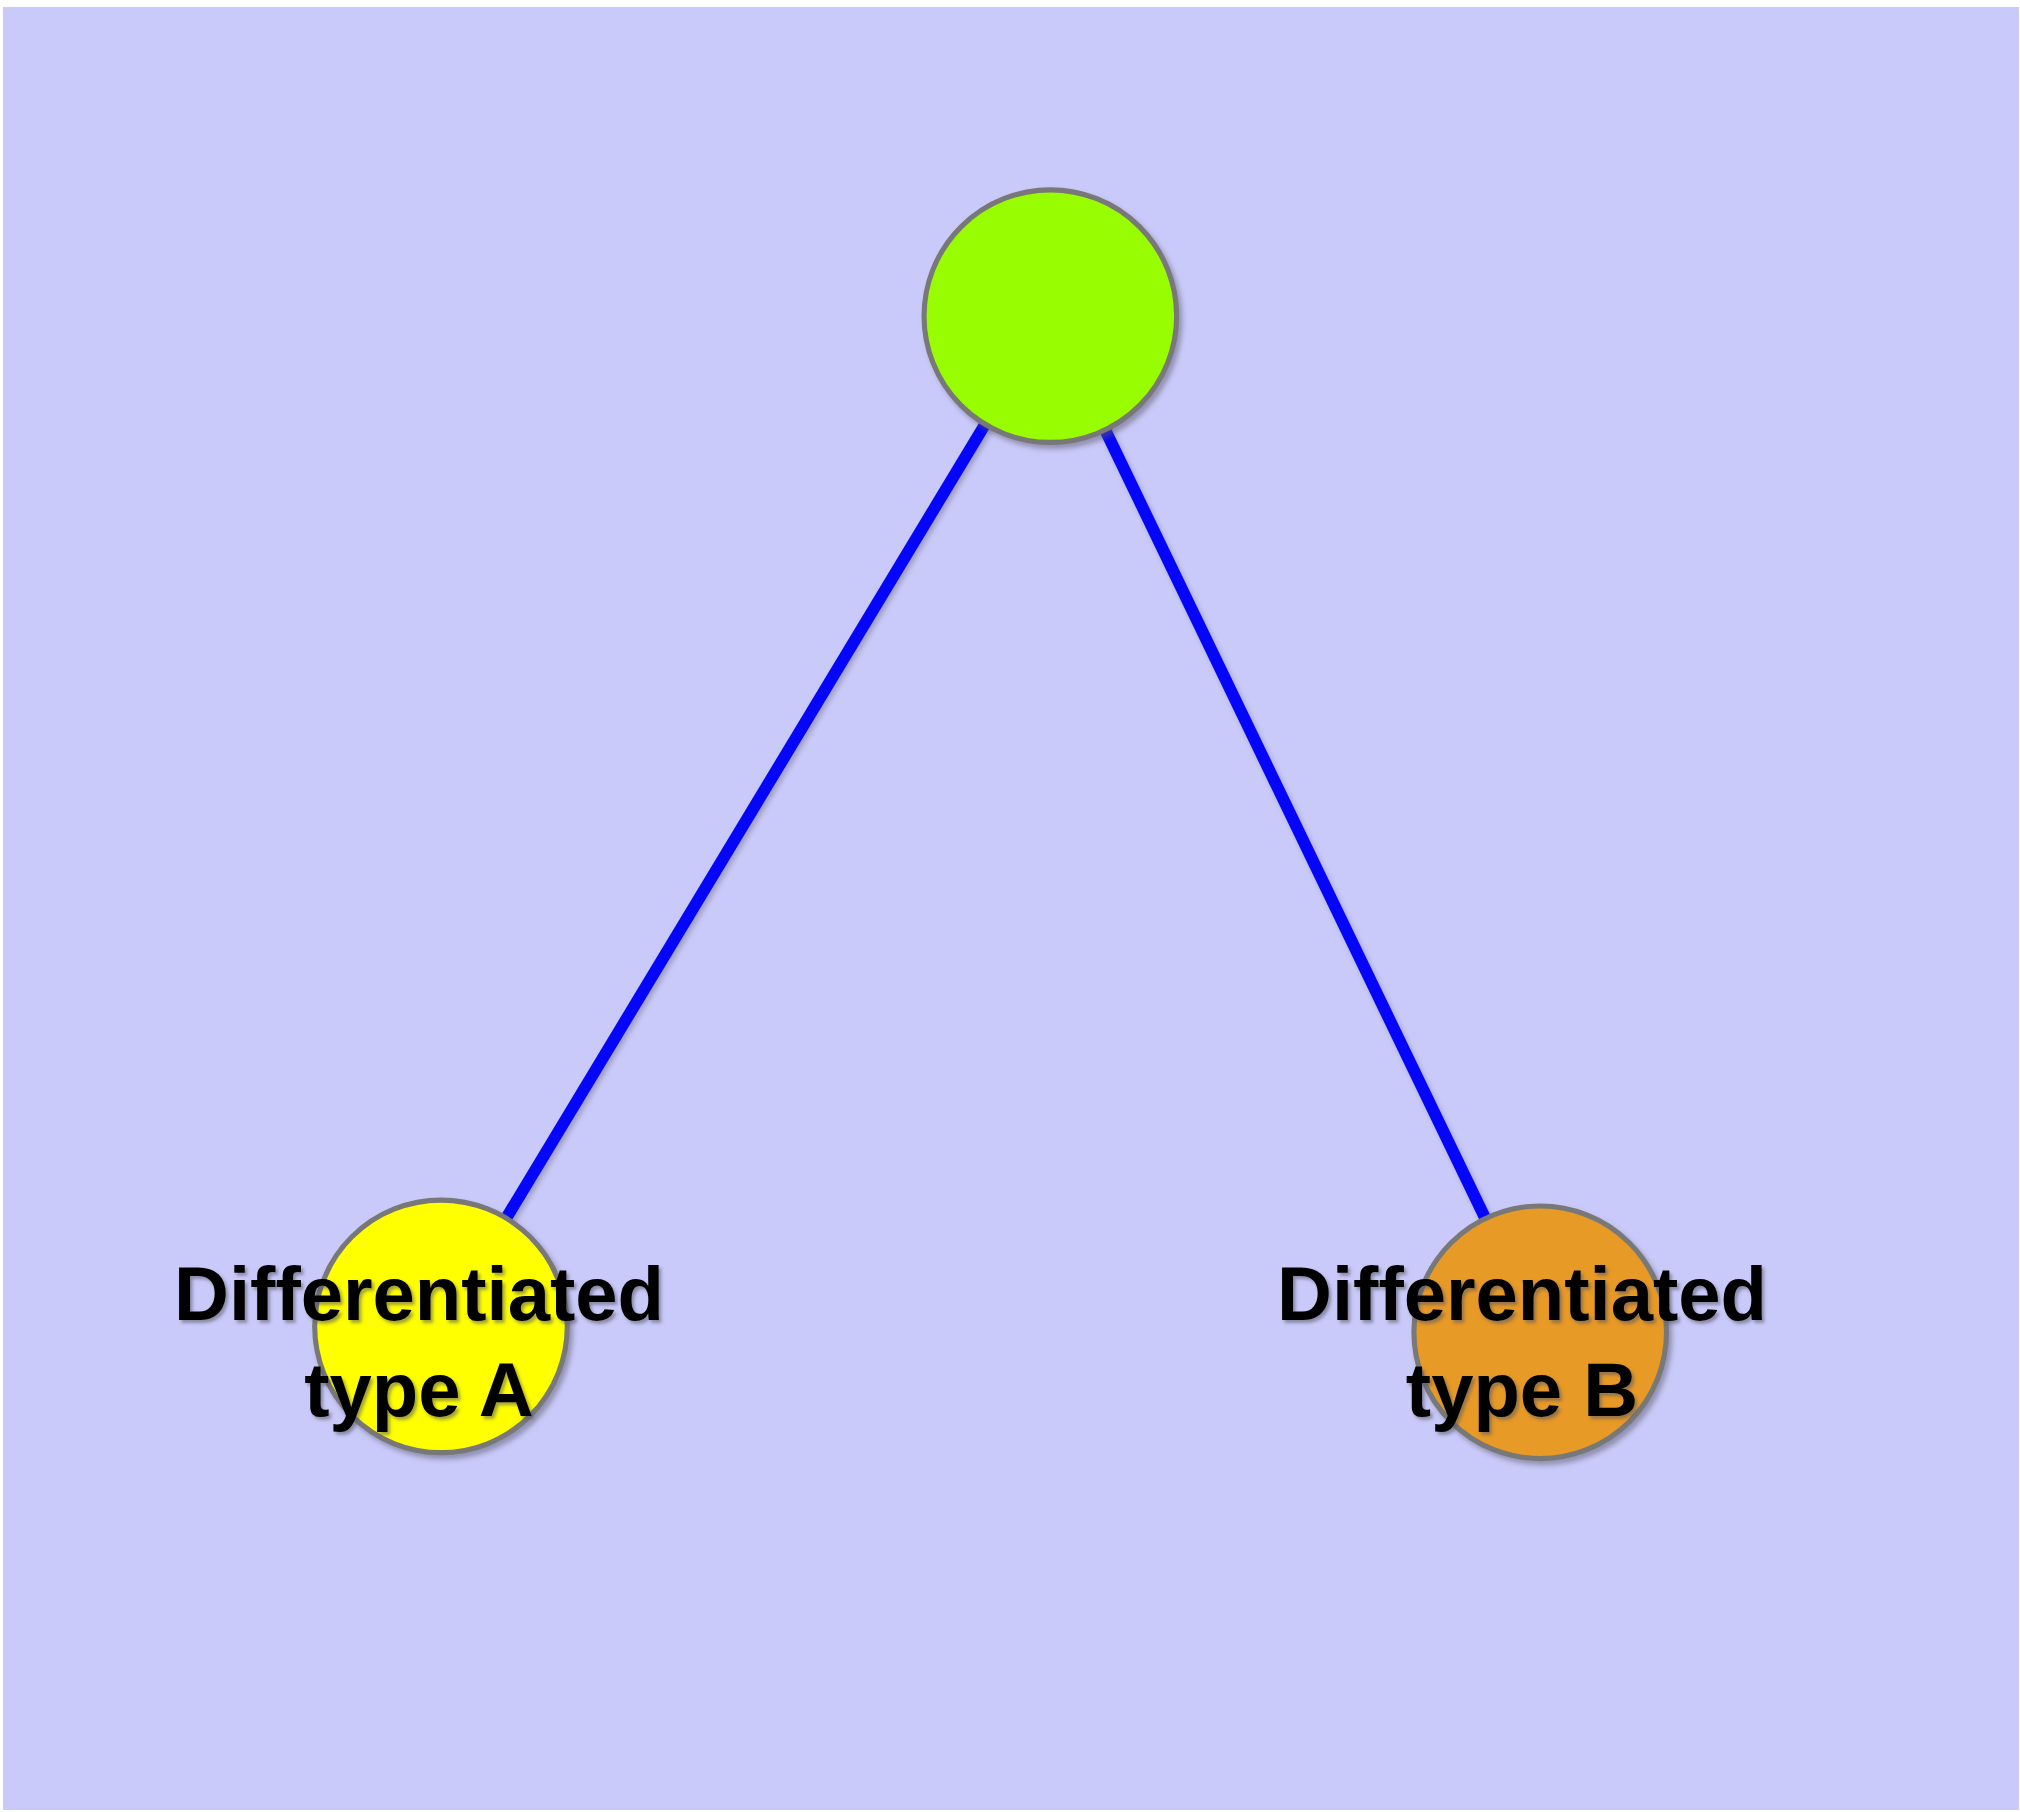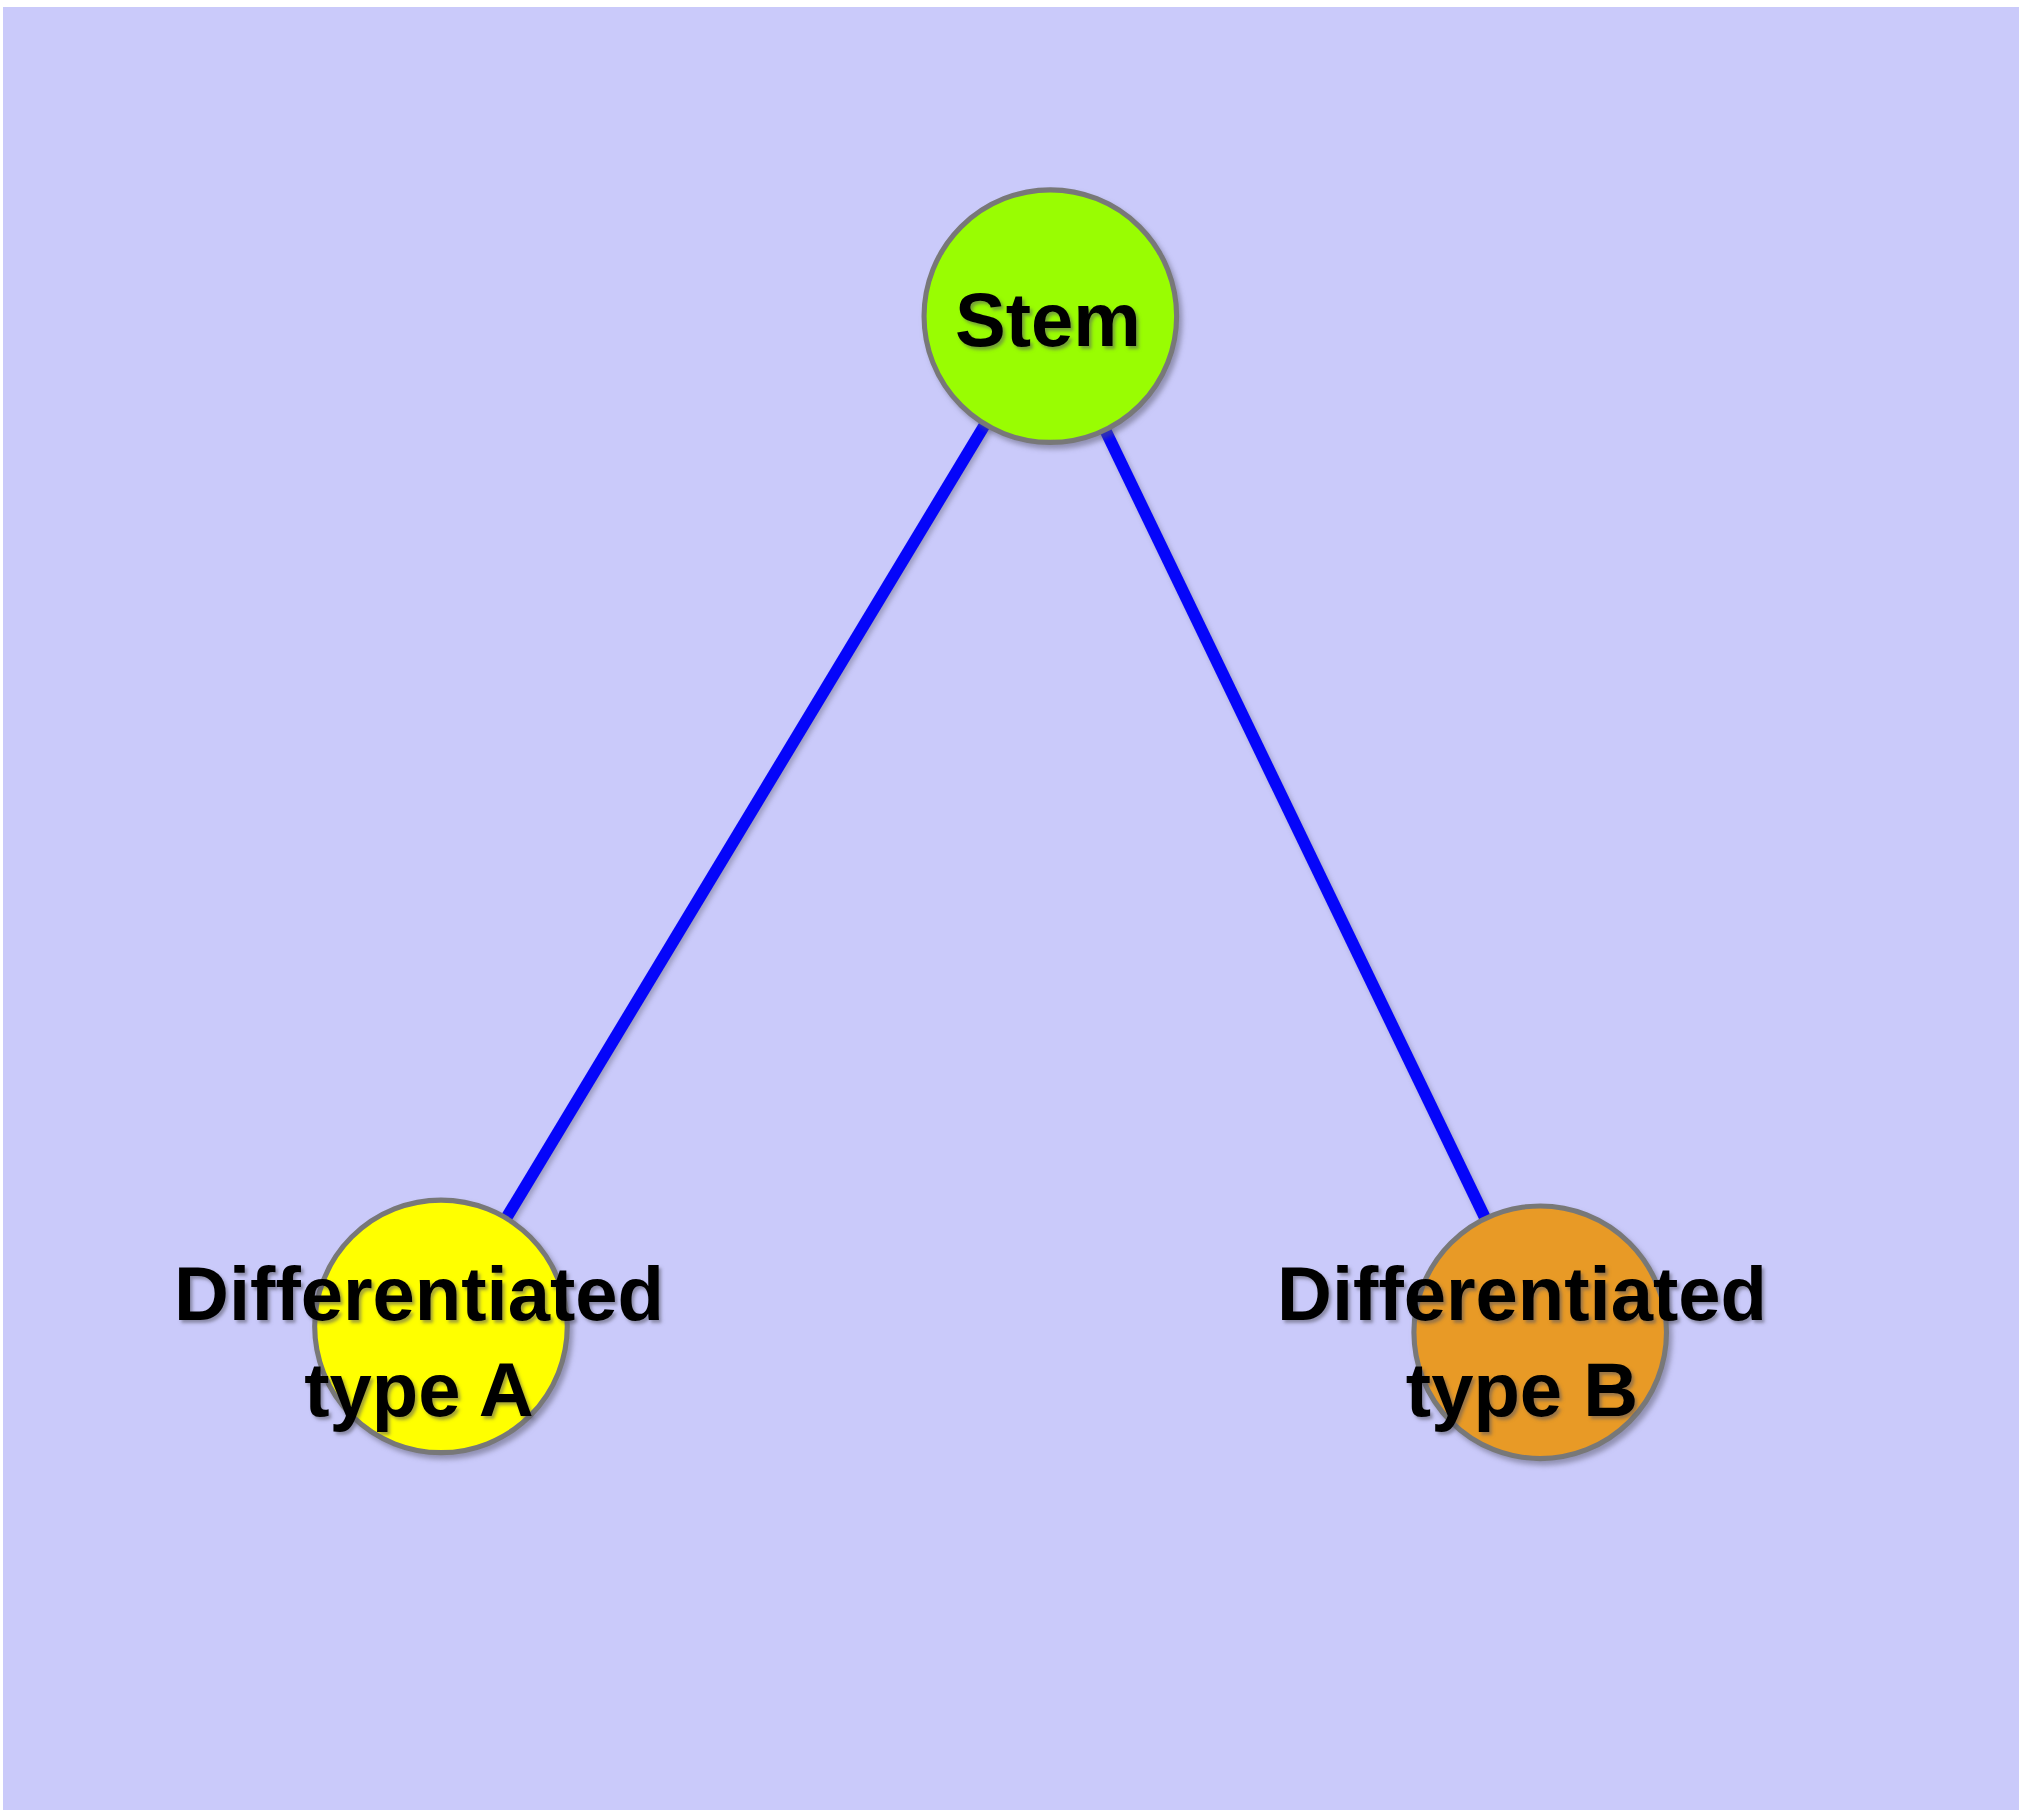--- a/index.html
+++ b/index.html
@@ -70,7 +70,6 @@
     <circle class="node-circle" cx="1817" cy="1572" r="149" stroke-width="6" fill="#E89A26" stroke="#787878"></circle>
   </svg>
 
-  <div class="node-label label-stem" style="color: rgb(0, 0, 0);">Stem</div>
 
   <div class="node-label label-type-a" style="color: rgb(0, 0, 0);">Differentiated
 type A</div>

